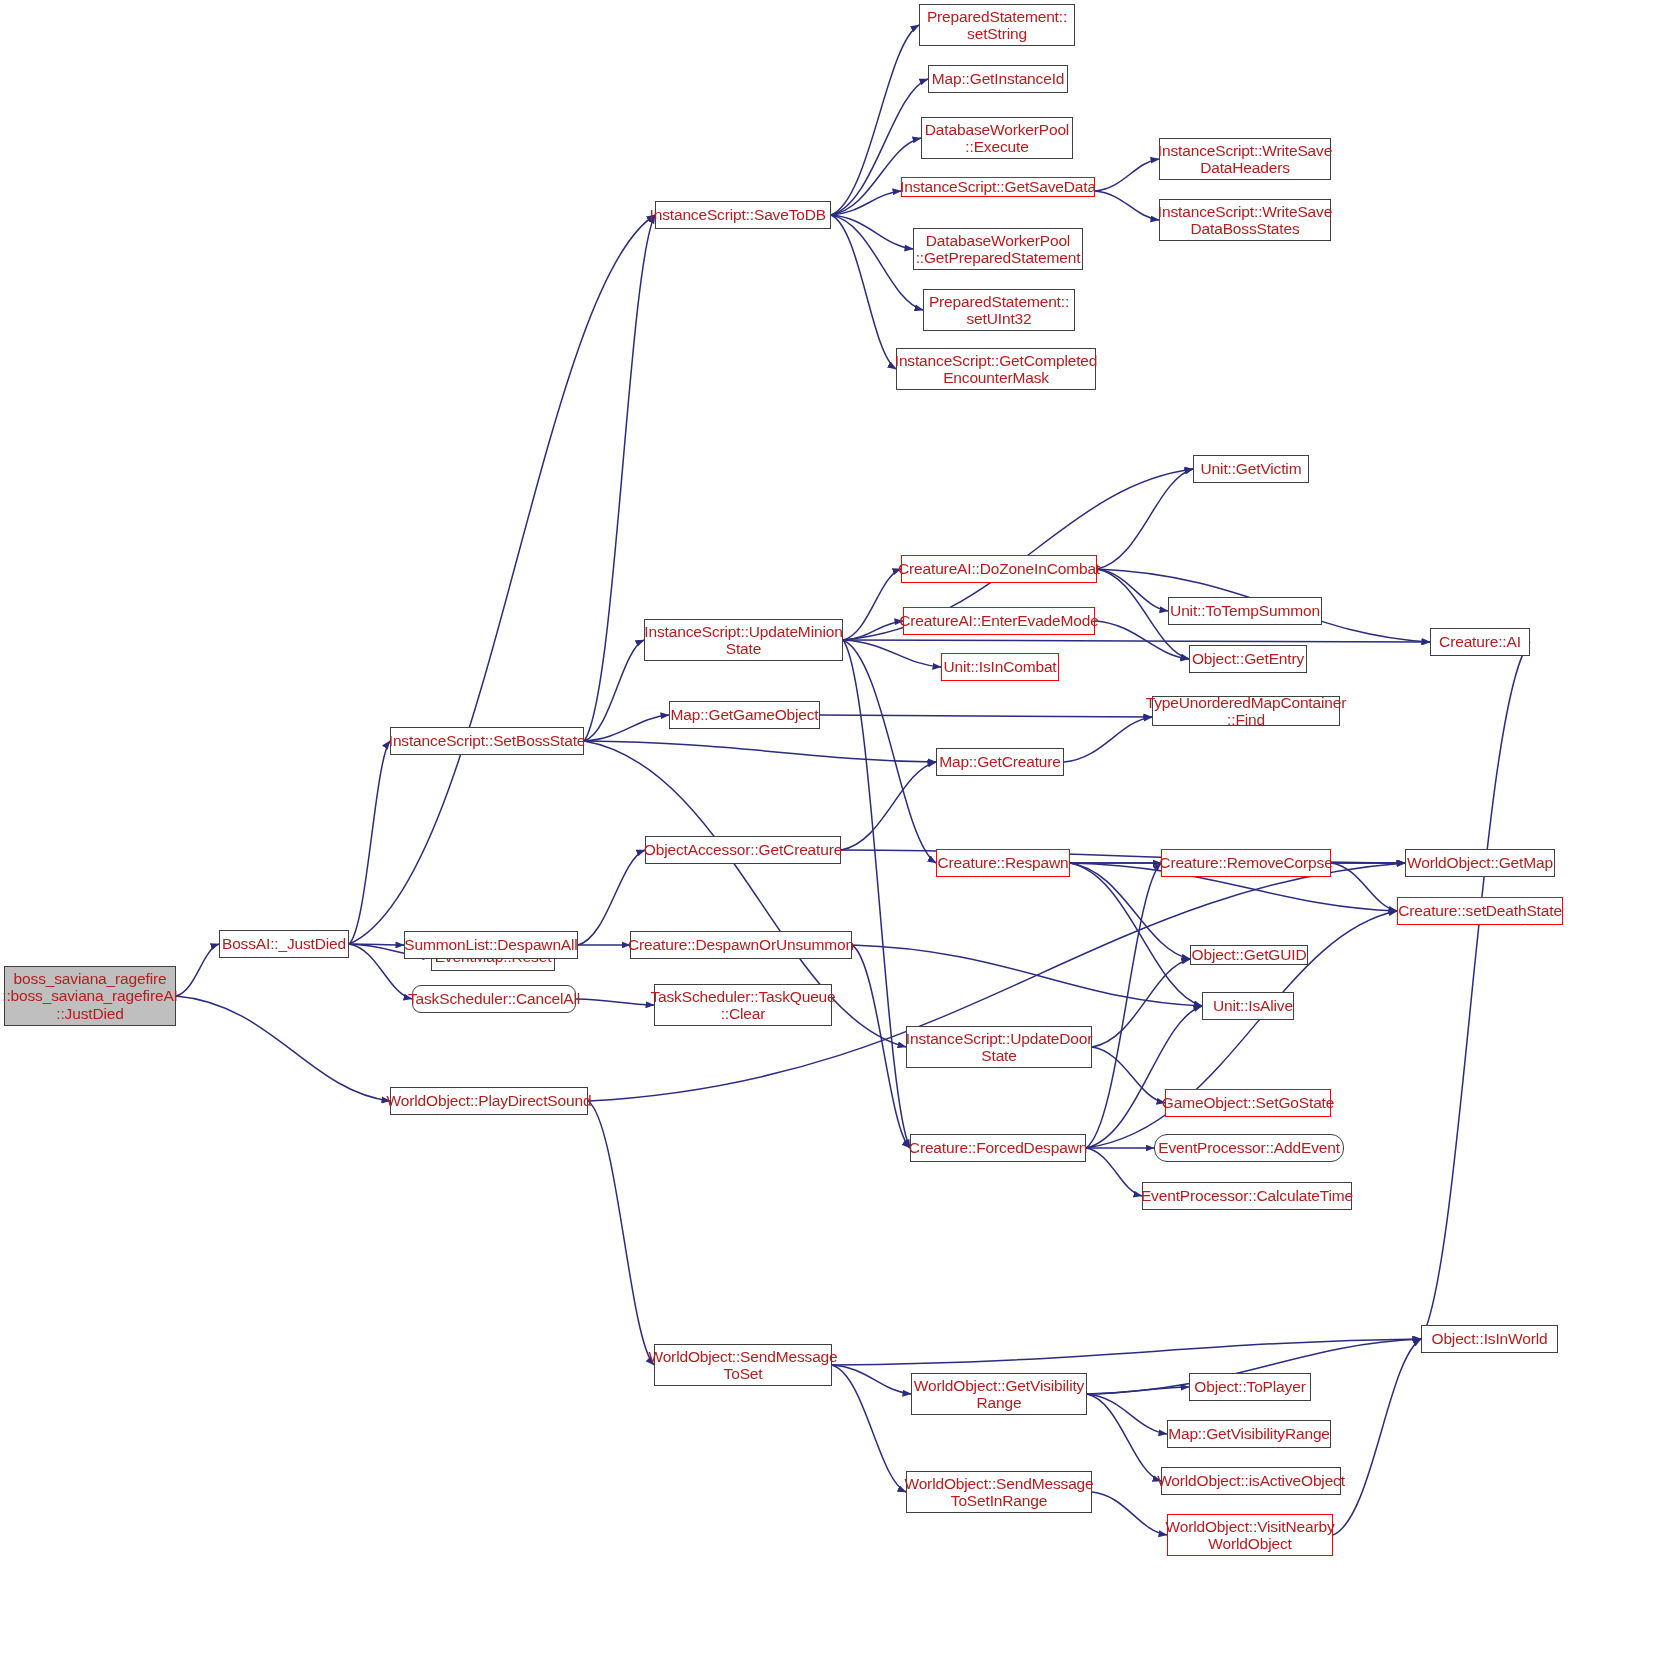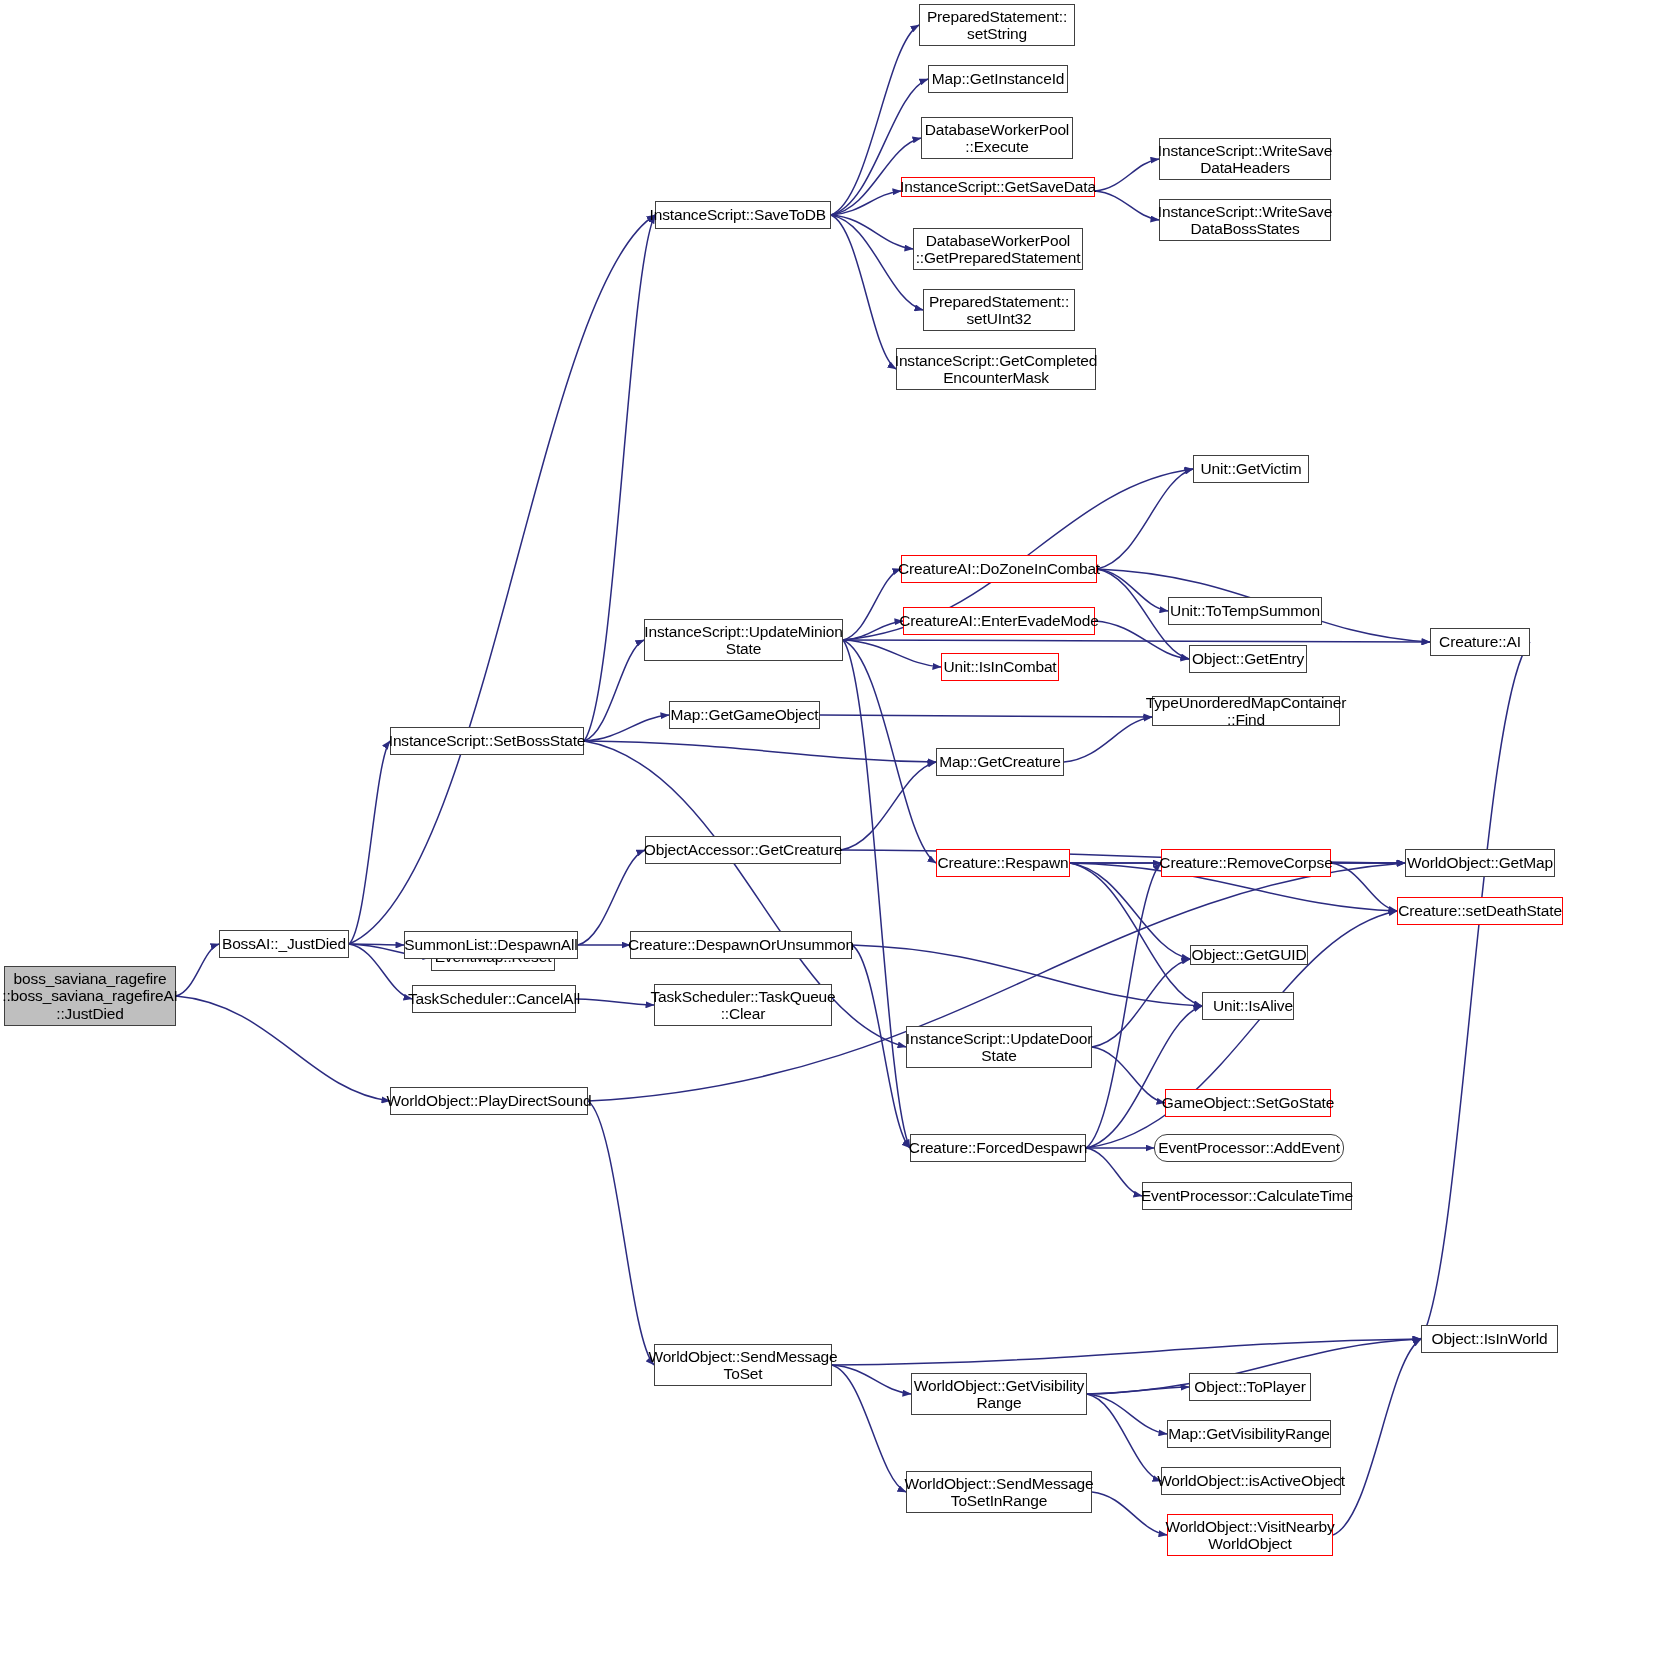--- a/index.html
+++ b/index.html
@@ -34,7 +34,7 @@
     text-align: center;
     font-size: 15.5px;
     line-height: 1.12;
-    color: #000000;
+    color: #b91c1c;
     letter-spacing: -0.15px;
     white-space: pre-line;
     padding: 0 4px;

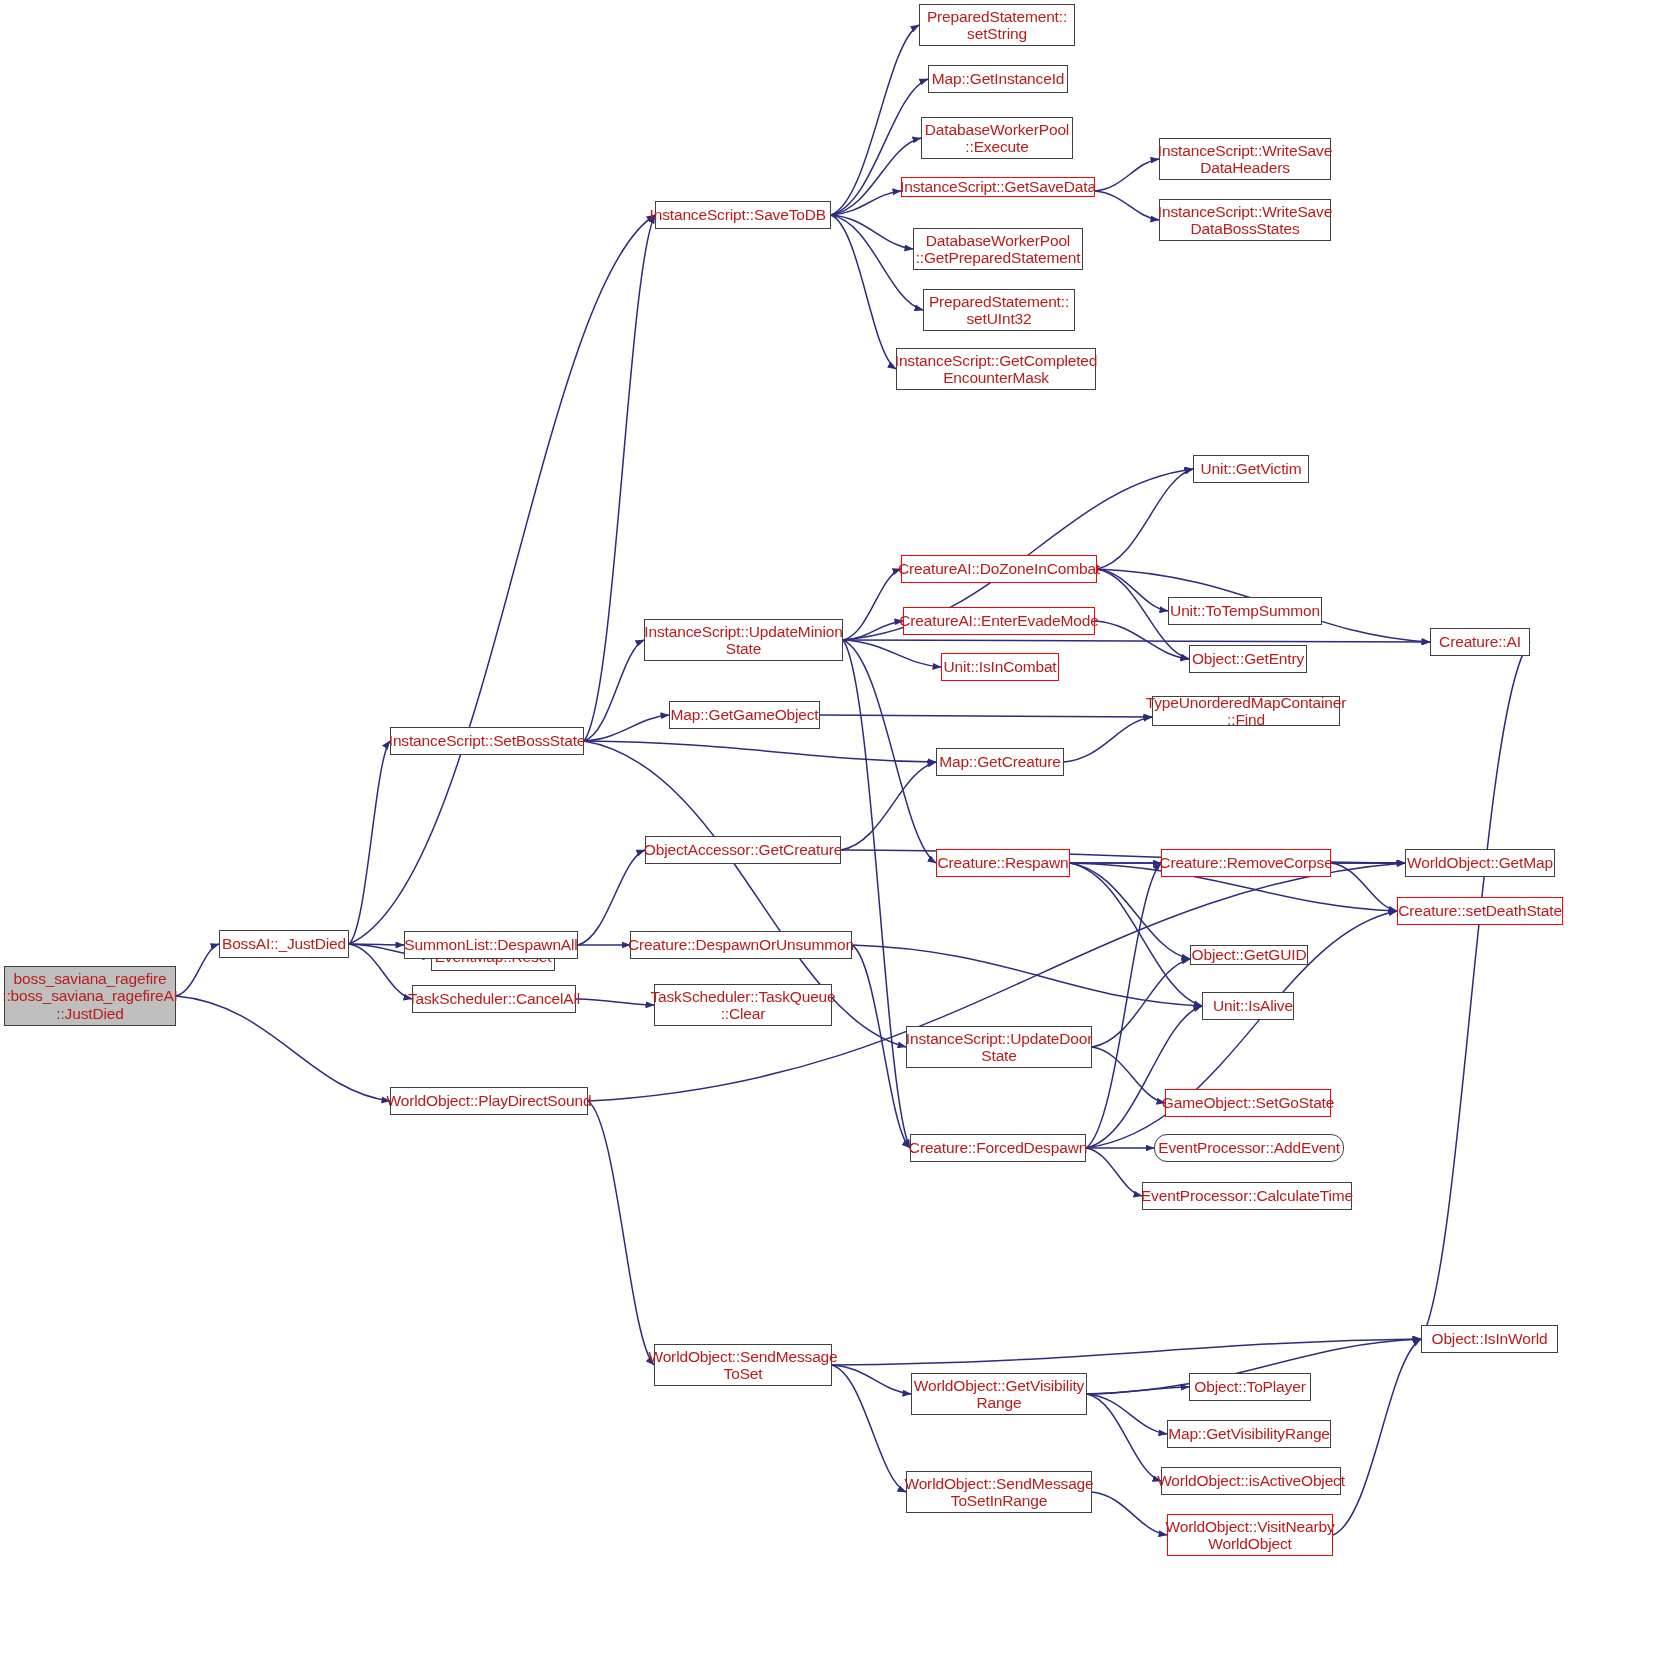--- a/index.html
+++ b/index.html
@@ -176,7 +176,7 @@
       <div class="node normal" style="left: 431px; top: 943px; width: 124px; height: 28px;"><span>EventMap::Reset</span></div>
       <div class="node normal" style="left: 404px; top: 931px; width: 174px; height: 28px;"><span>SummonList::DespawnAll</span></div>
       <div class="node normal" style="left: 630px; top: 931px; width: 222px; height: 28px;"><span>Creature::DespawnOrUnsummon</span></div>
-      <div class="node normal" style="left: 412px; top: 985px; width: 164px; height: 28px;"><span>TaskScheduler::CancelAll</span></div>
+      <div class="node normal" style="left: 412px; top: 985px; width: 164px; height: 28px; border-radius: 9px;"><span>TaskScheduler::CancelAll</span></div>
       <div class="node normal" style="left: 654px; top: 984px; width: 178px; height: 42px;"><span>TaskScheduler::TaskQueue
 ::Clear</span></div>
       <div class="node normal" style="left: 1190px; top: 945px; width: 118px; height: 20px;"><span>Object::GetGUID</span></div>

